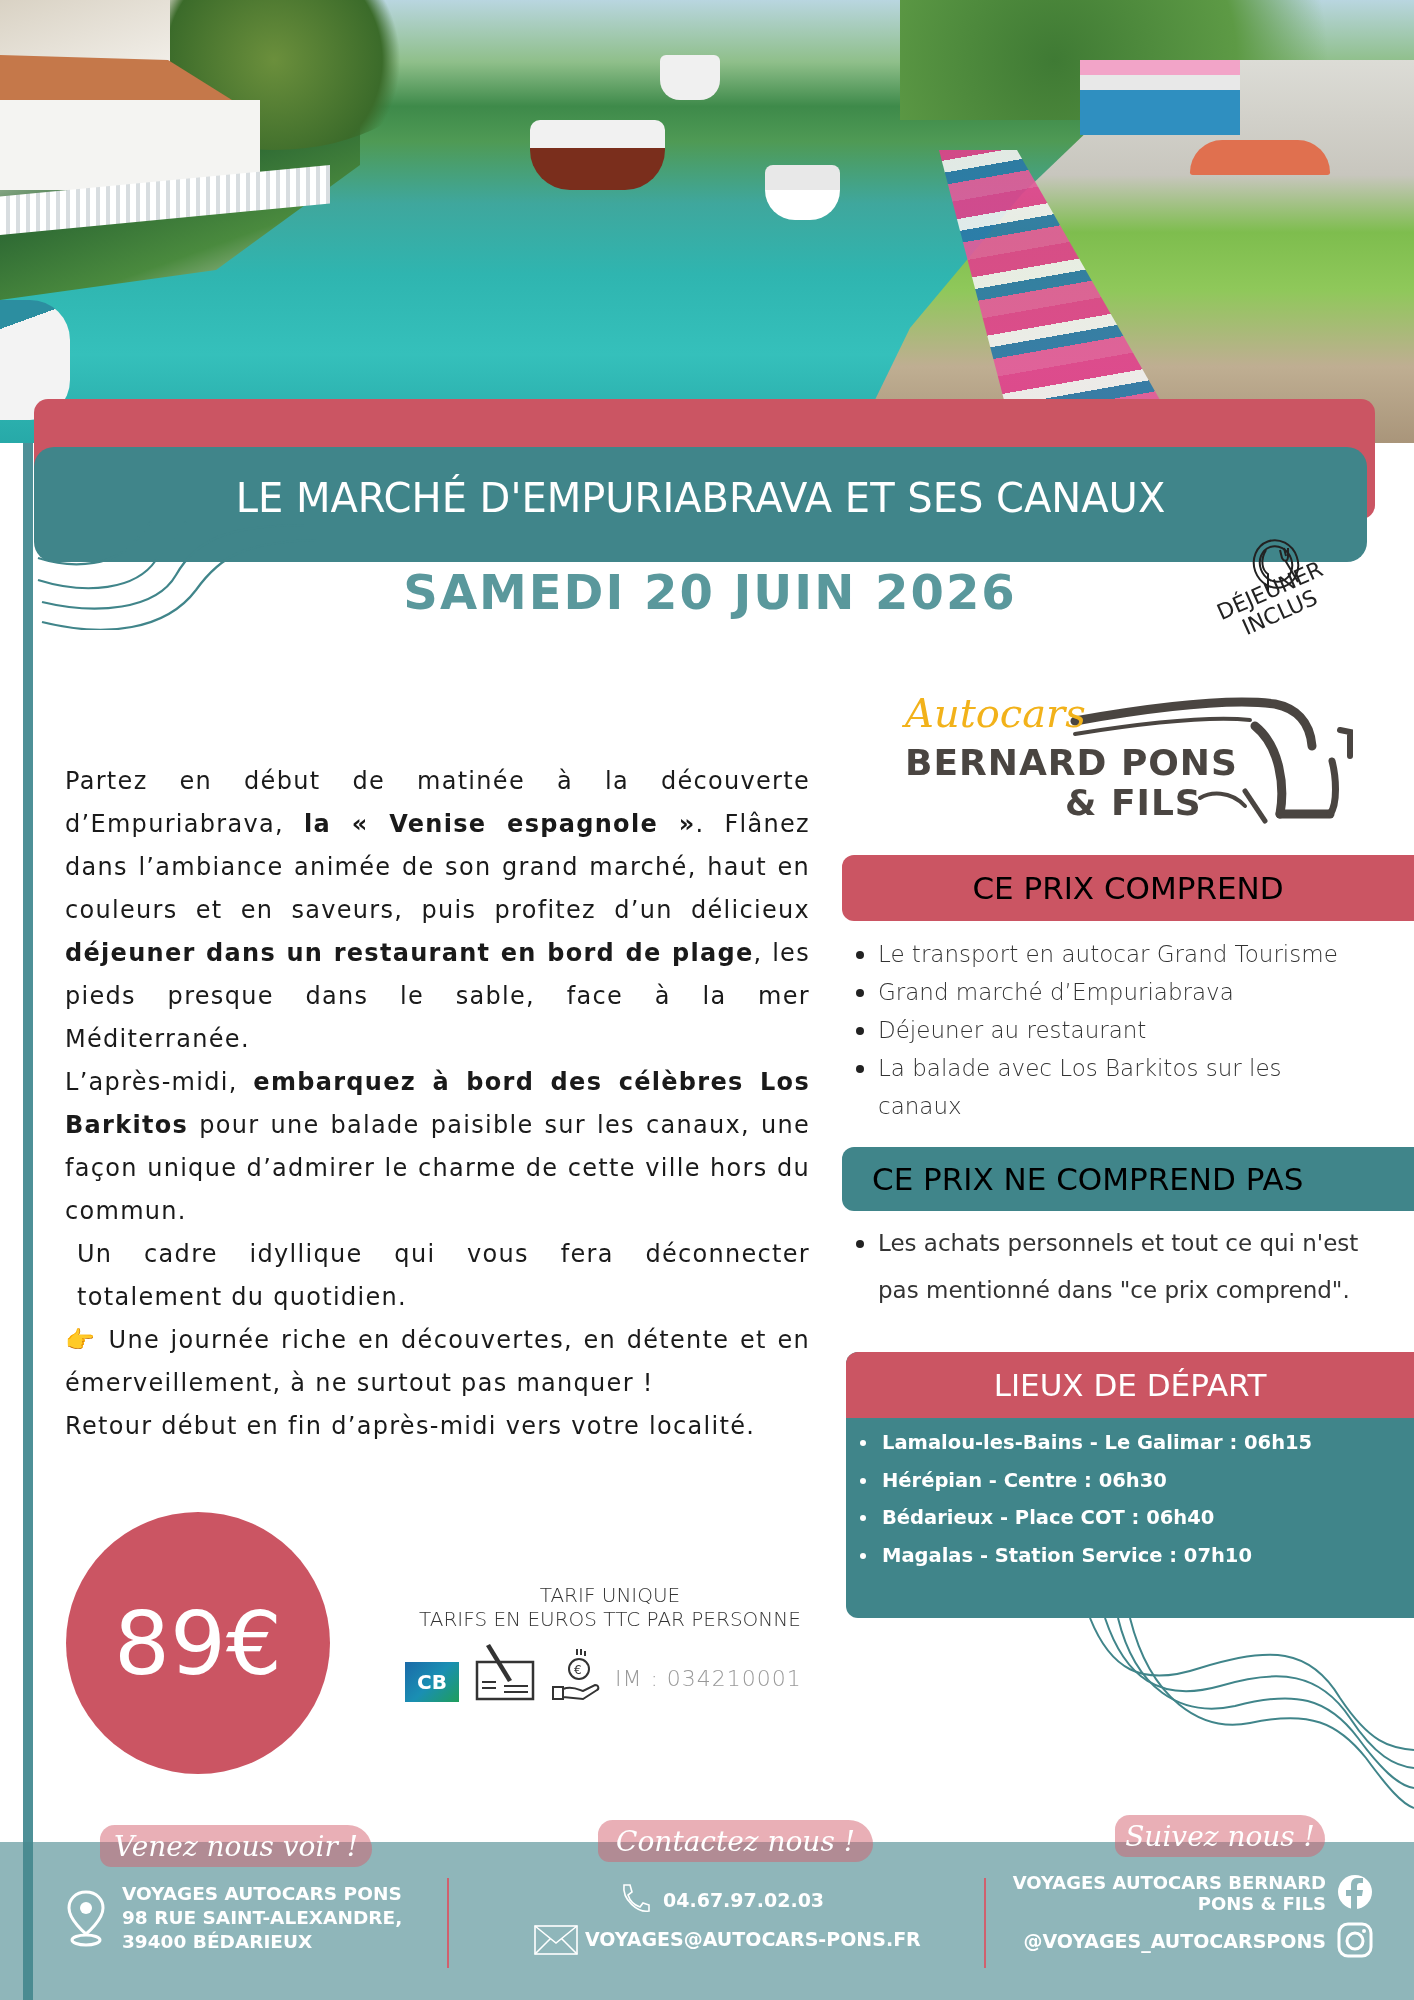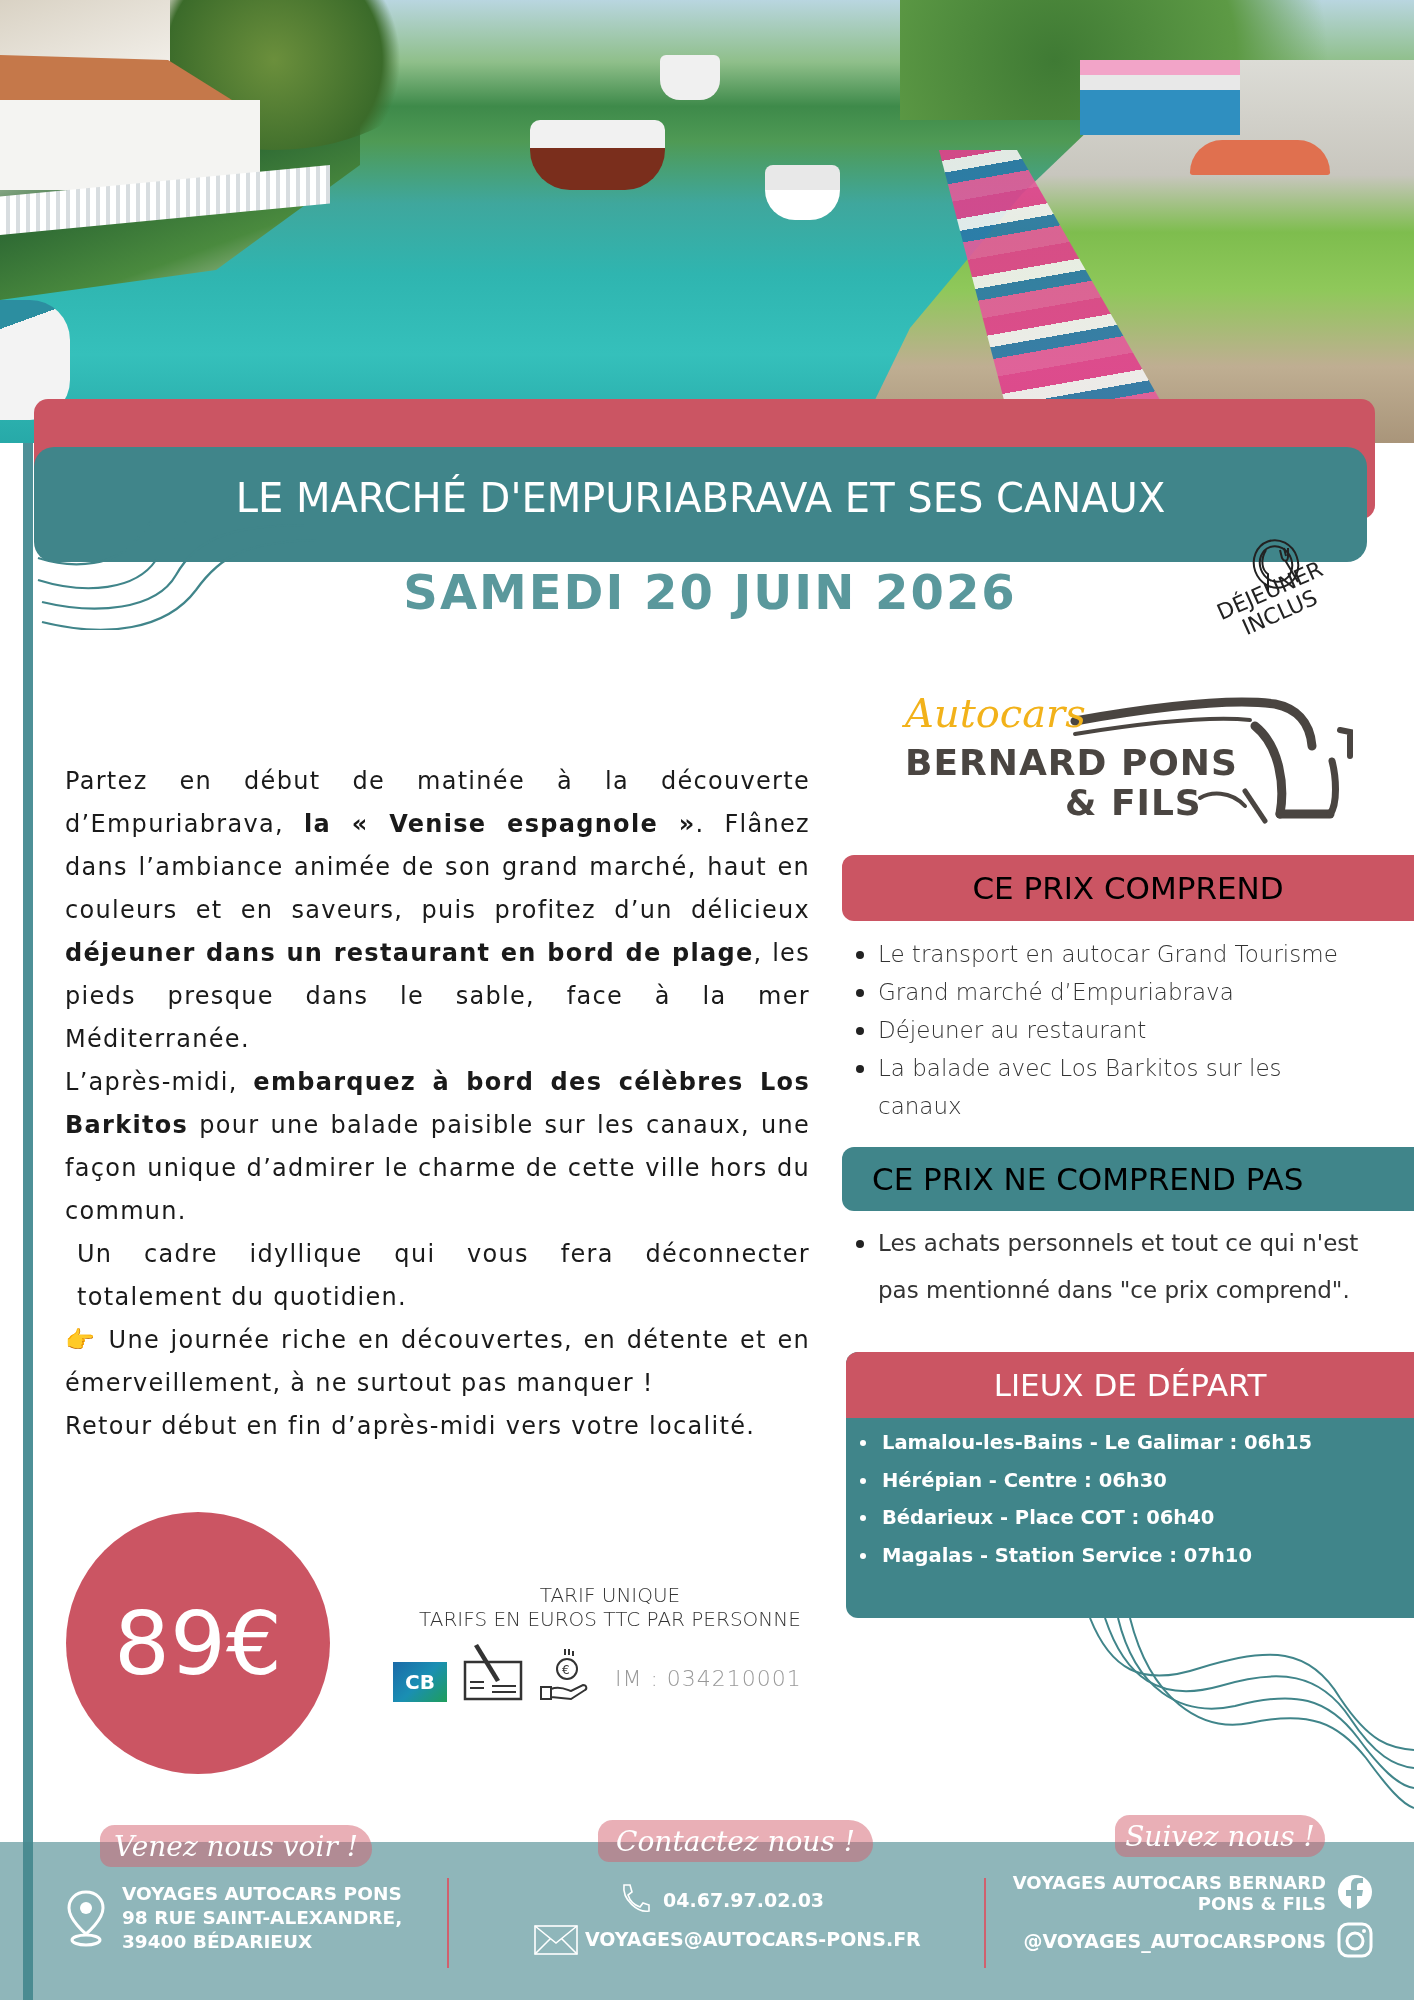--- a/index.html
+++ b/index.html
@@ -100,7 +100,7 @@
   .price { position:absolute; left:66px; top:1512px; width:264px; height:262px; border-radius:50%; background:#cb5563; display:flex; align-items:center; justify-content:center;
     color:#fff; font-family:"DejaVu Sans", sans-serif; font-size:88px; }
   .tarif { position:absolute; left:370px; top:1583px; width:480px; text-align:center; font-family:"DejaVu Sans", sans-serif; font-weight:300; font-size:20px; line-height:24px; color:#333; }
-  .pay-icons { position:absolute; left:393px; top:1642px; display:flex; gap:15px; align-items:flex-end; }
+  .pay-icons { position:absolute; left:405px; top:1642px; display:flex; gap:15px; align-items:flex-end; }
   .cb { width:54px; height:40px; background: linear-gradient(135deg,#1b6aa8 0%, #1a8fb3 50%, #1f9e5b 100%); display:flex; align-items:center; justify-content:center; color:#fff; font-weight:bold; font-size:20px; font-family:"DejaVu Sans", sans-serif; }
   .im { position:absolute; left:615px; top:1666px; font-family:"DejaVu Sans", sans-serif; font-weight:300; font-size:22px; color:#999; letter-spacing:1px; }
 

